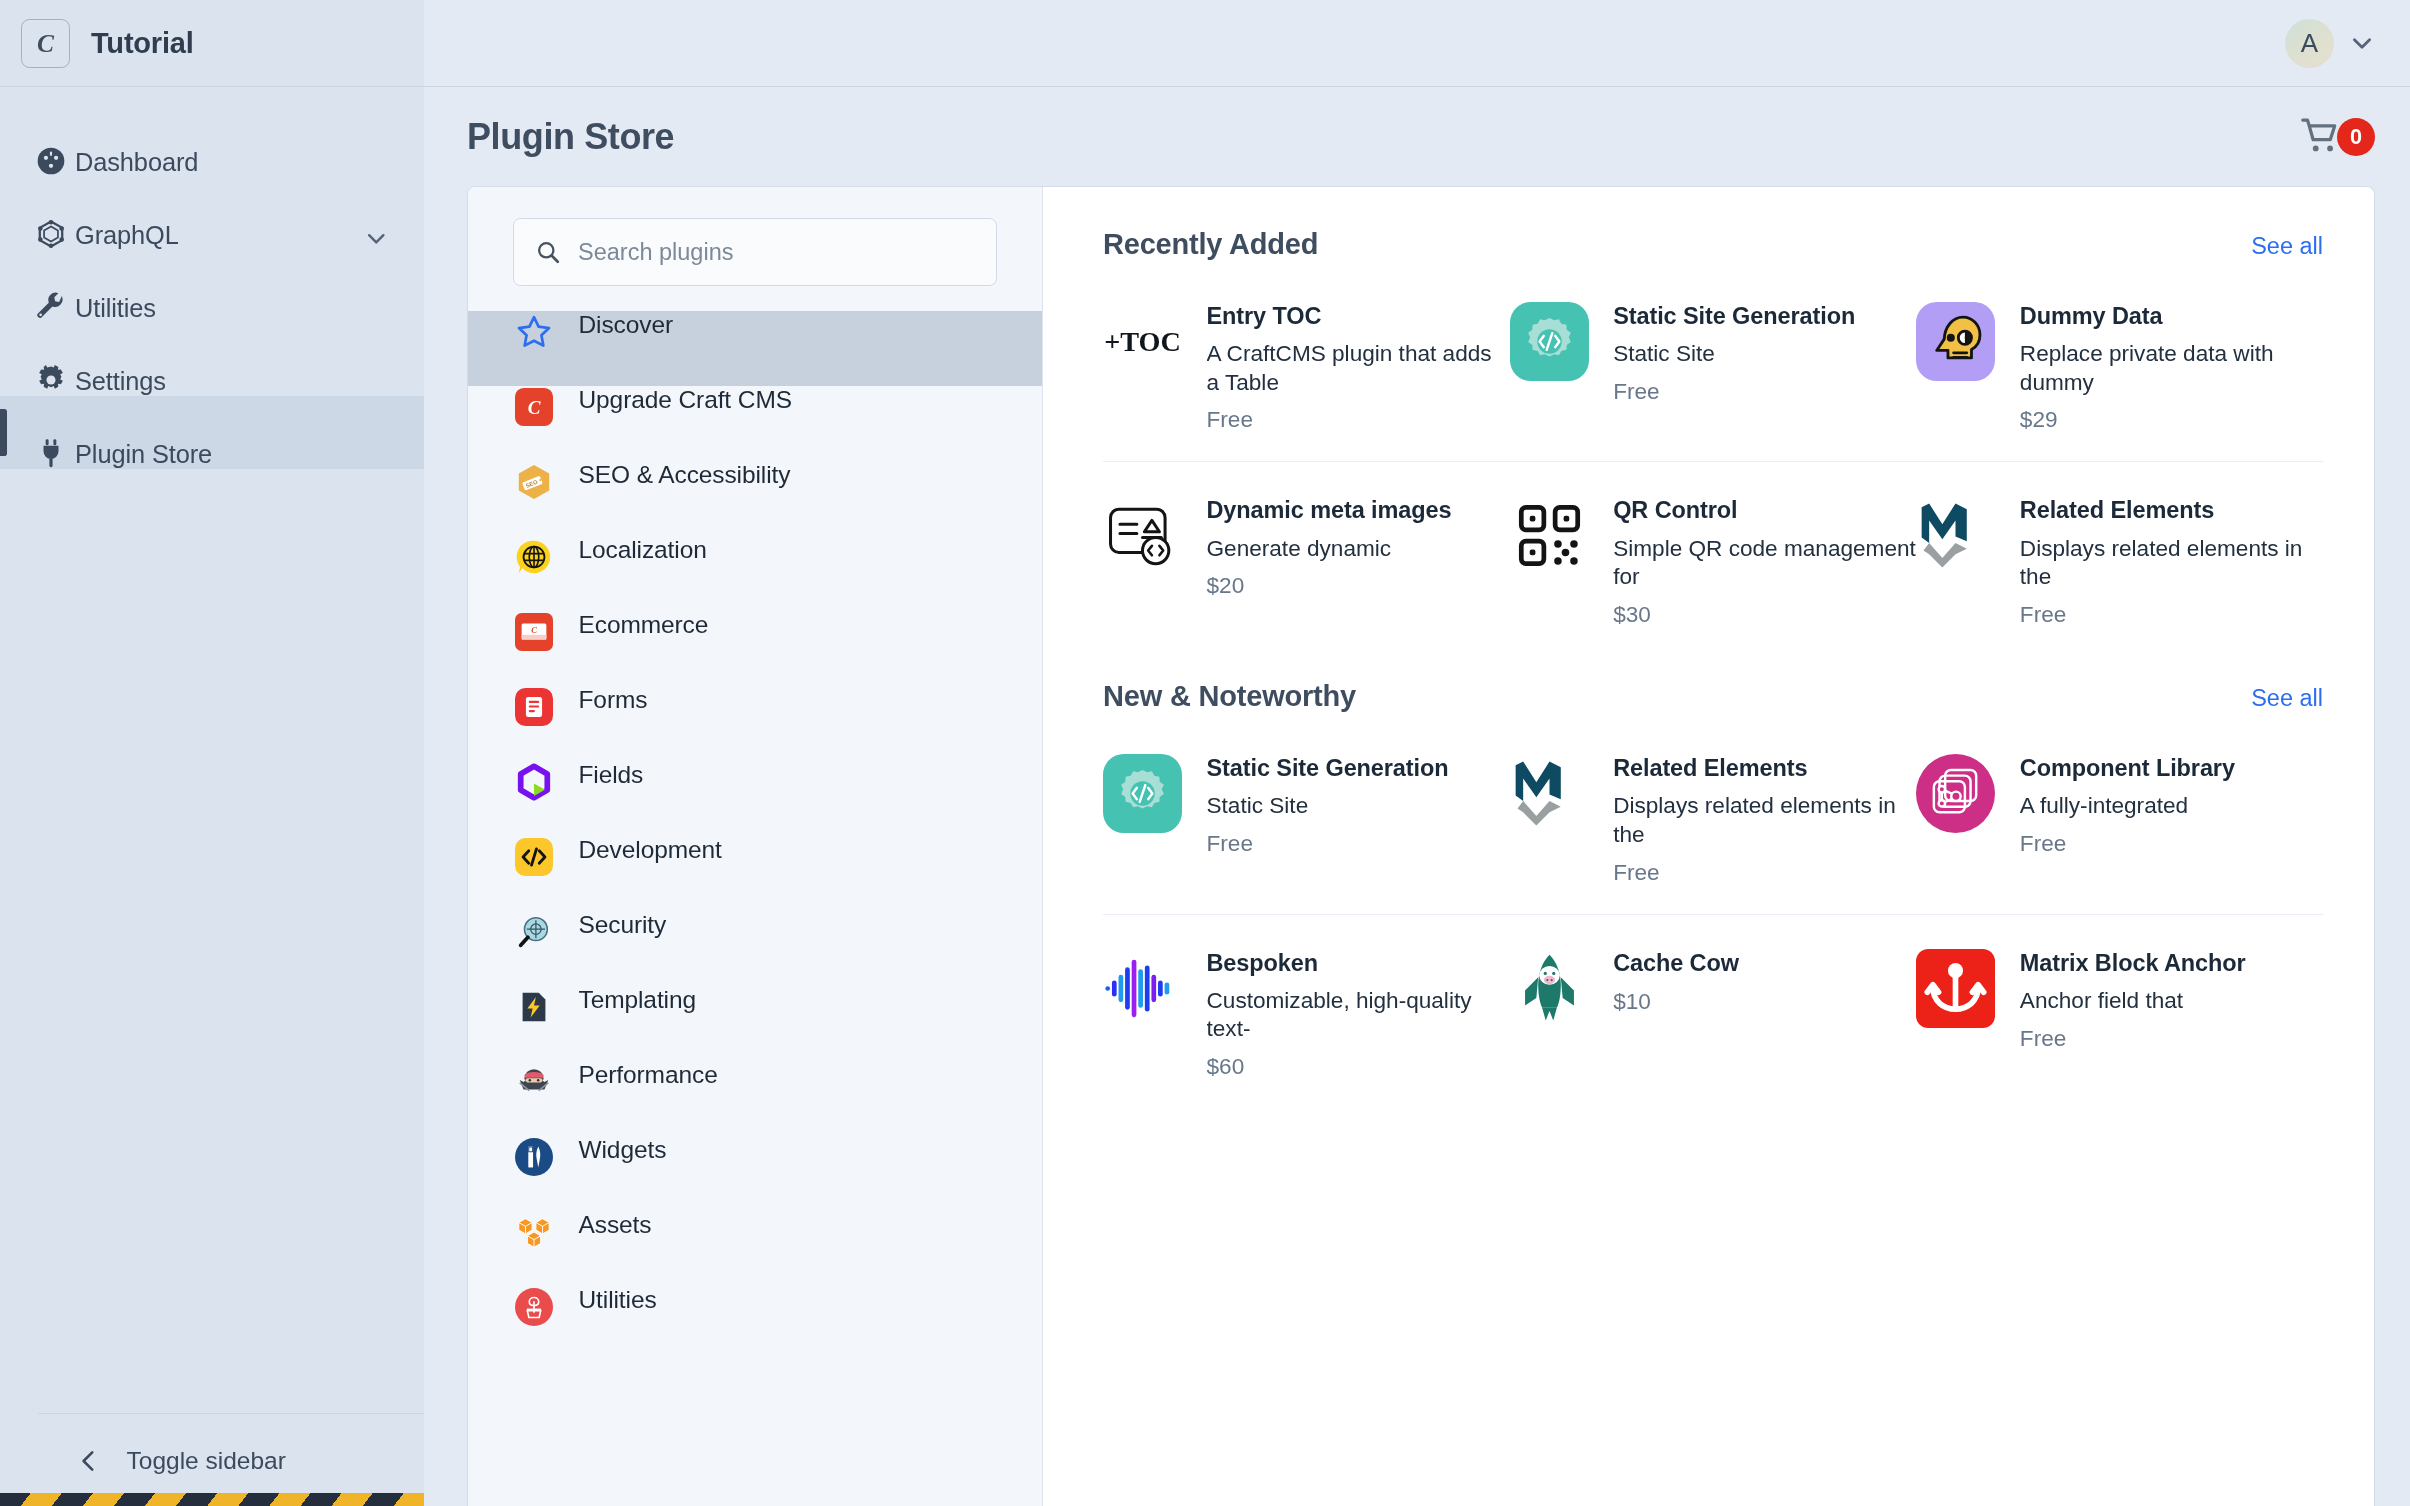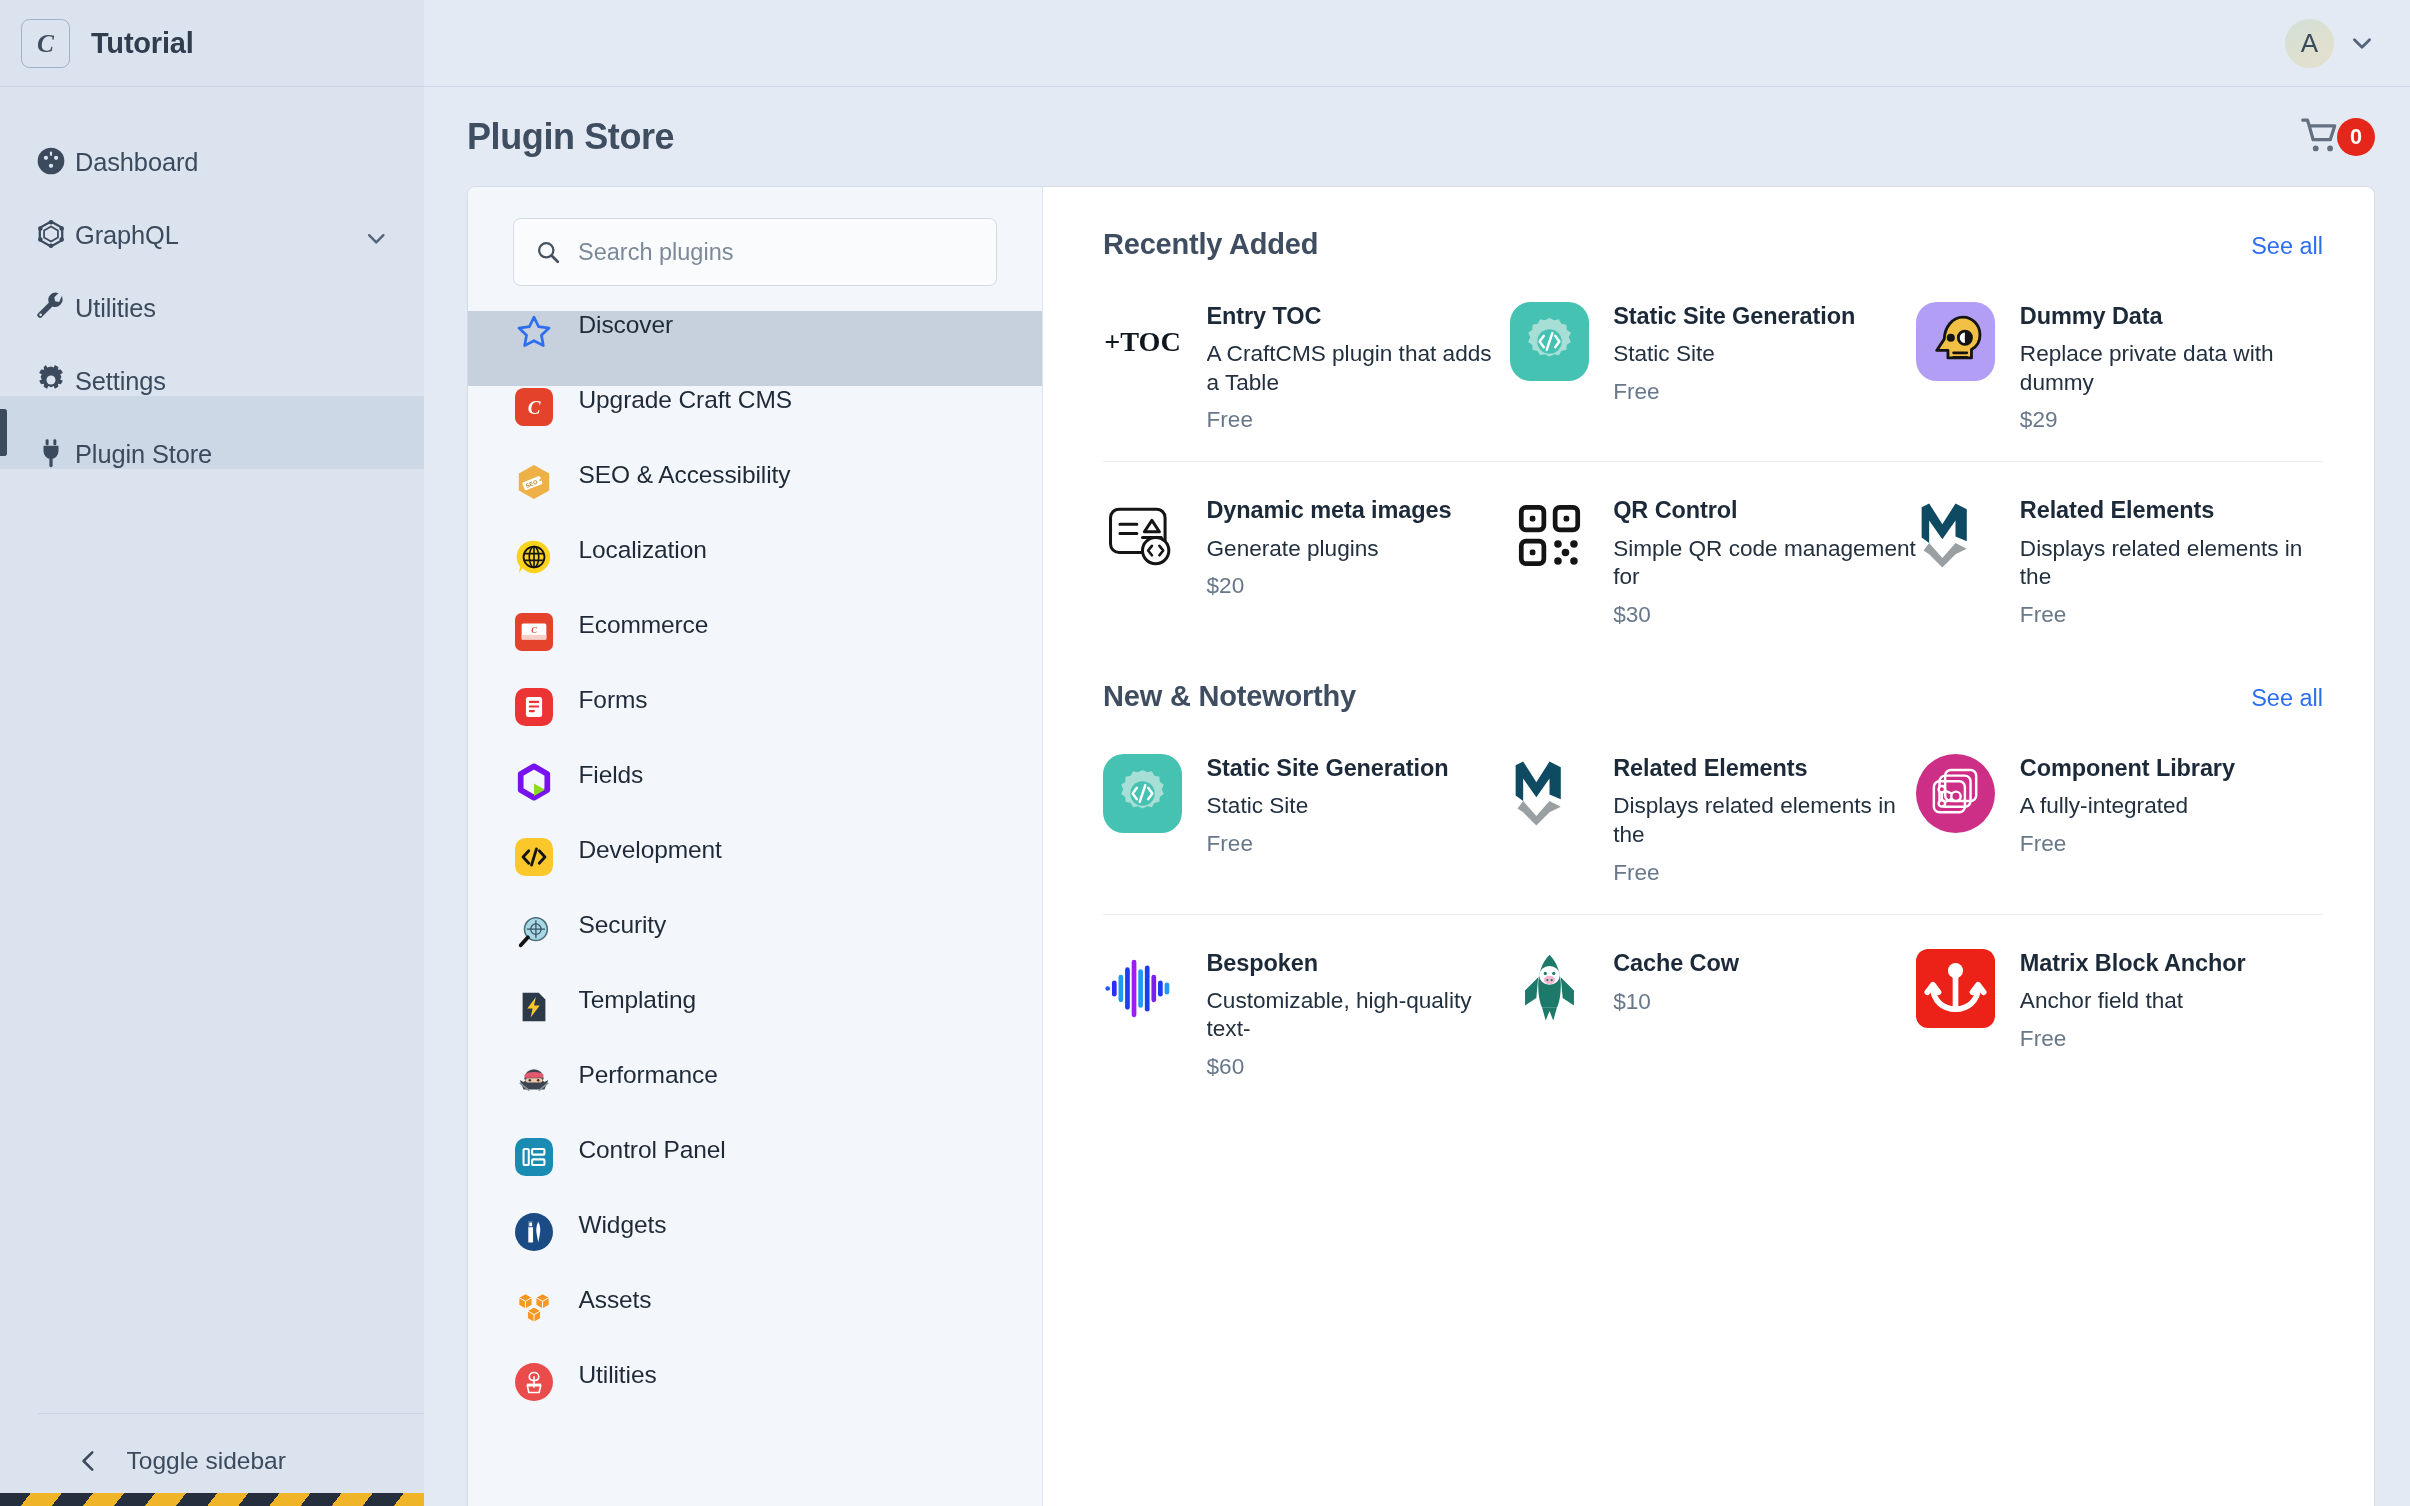--- a/index.html
+++ b/index.html
@@ -552,7 +552,7 @@
             </span>
             <div class="pbody">
               <div class="pname">Dynamic meta images</div>
-              <div class="pdesc">Generate plugins</div>
+              <div class="pdesc">Generate dynamic</div>
               <div class="pprice">$20</div>
             </div>
           </div>

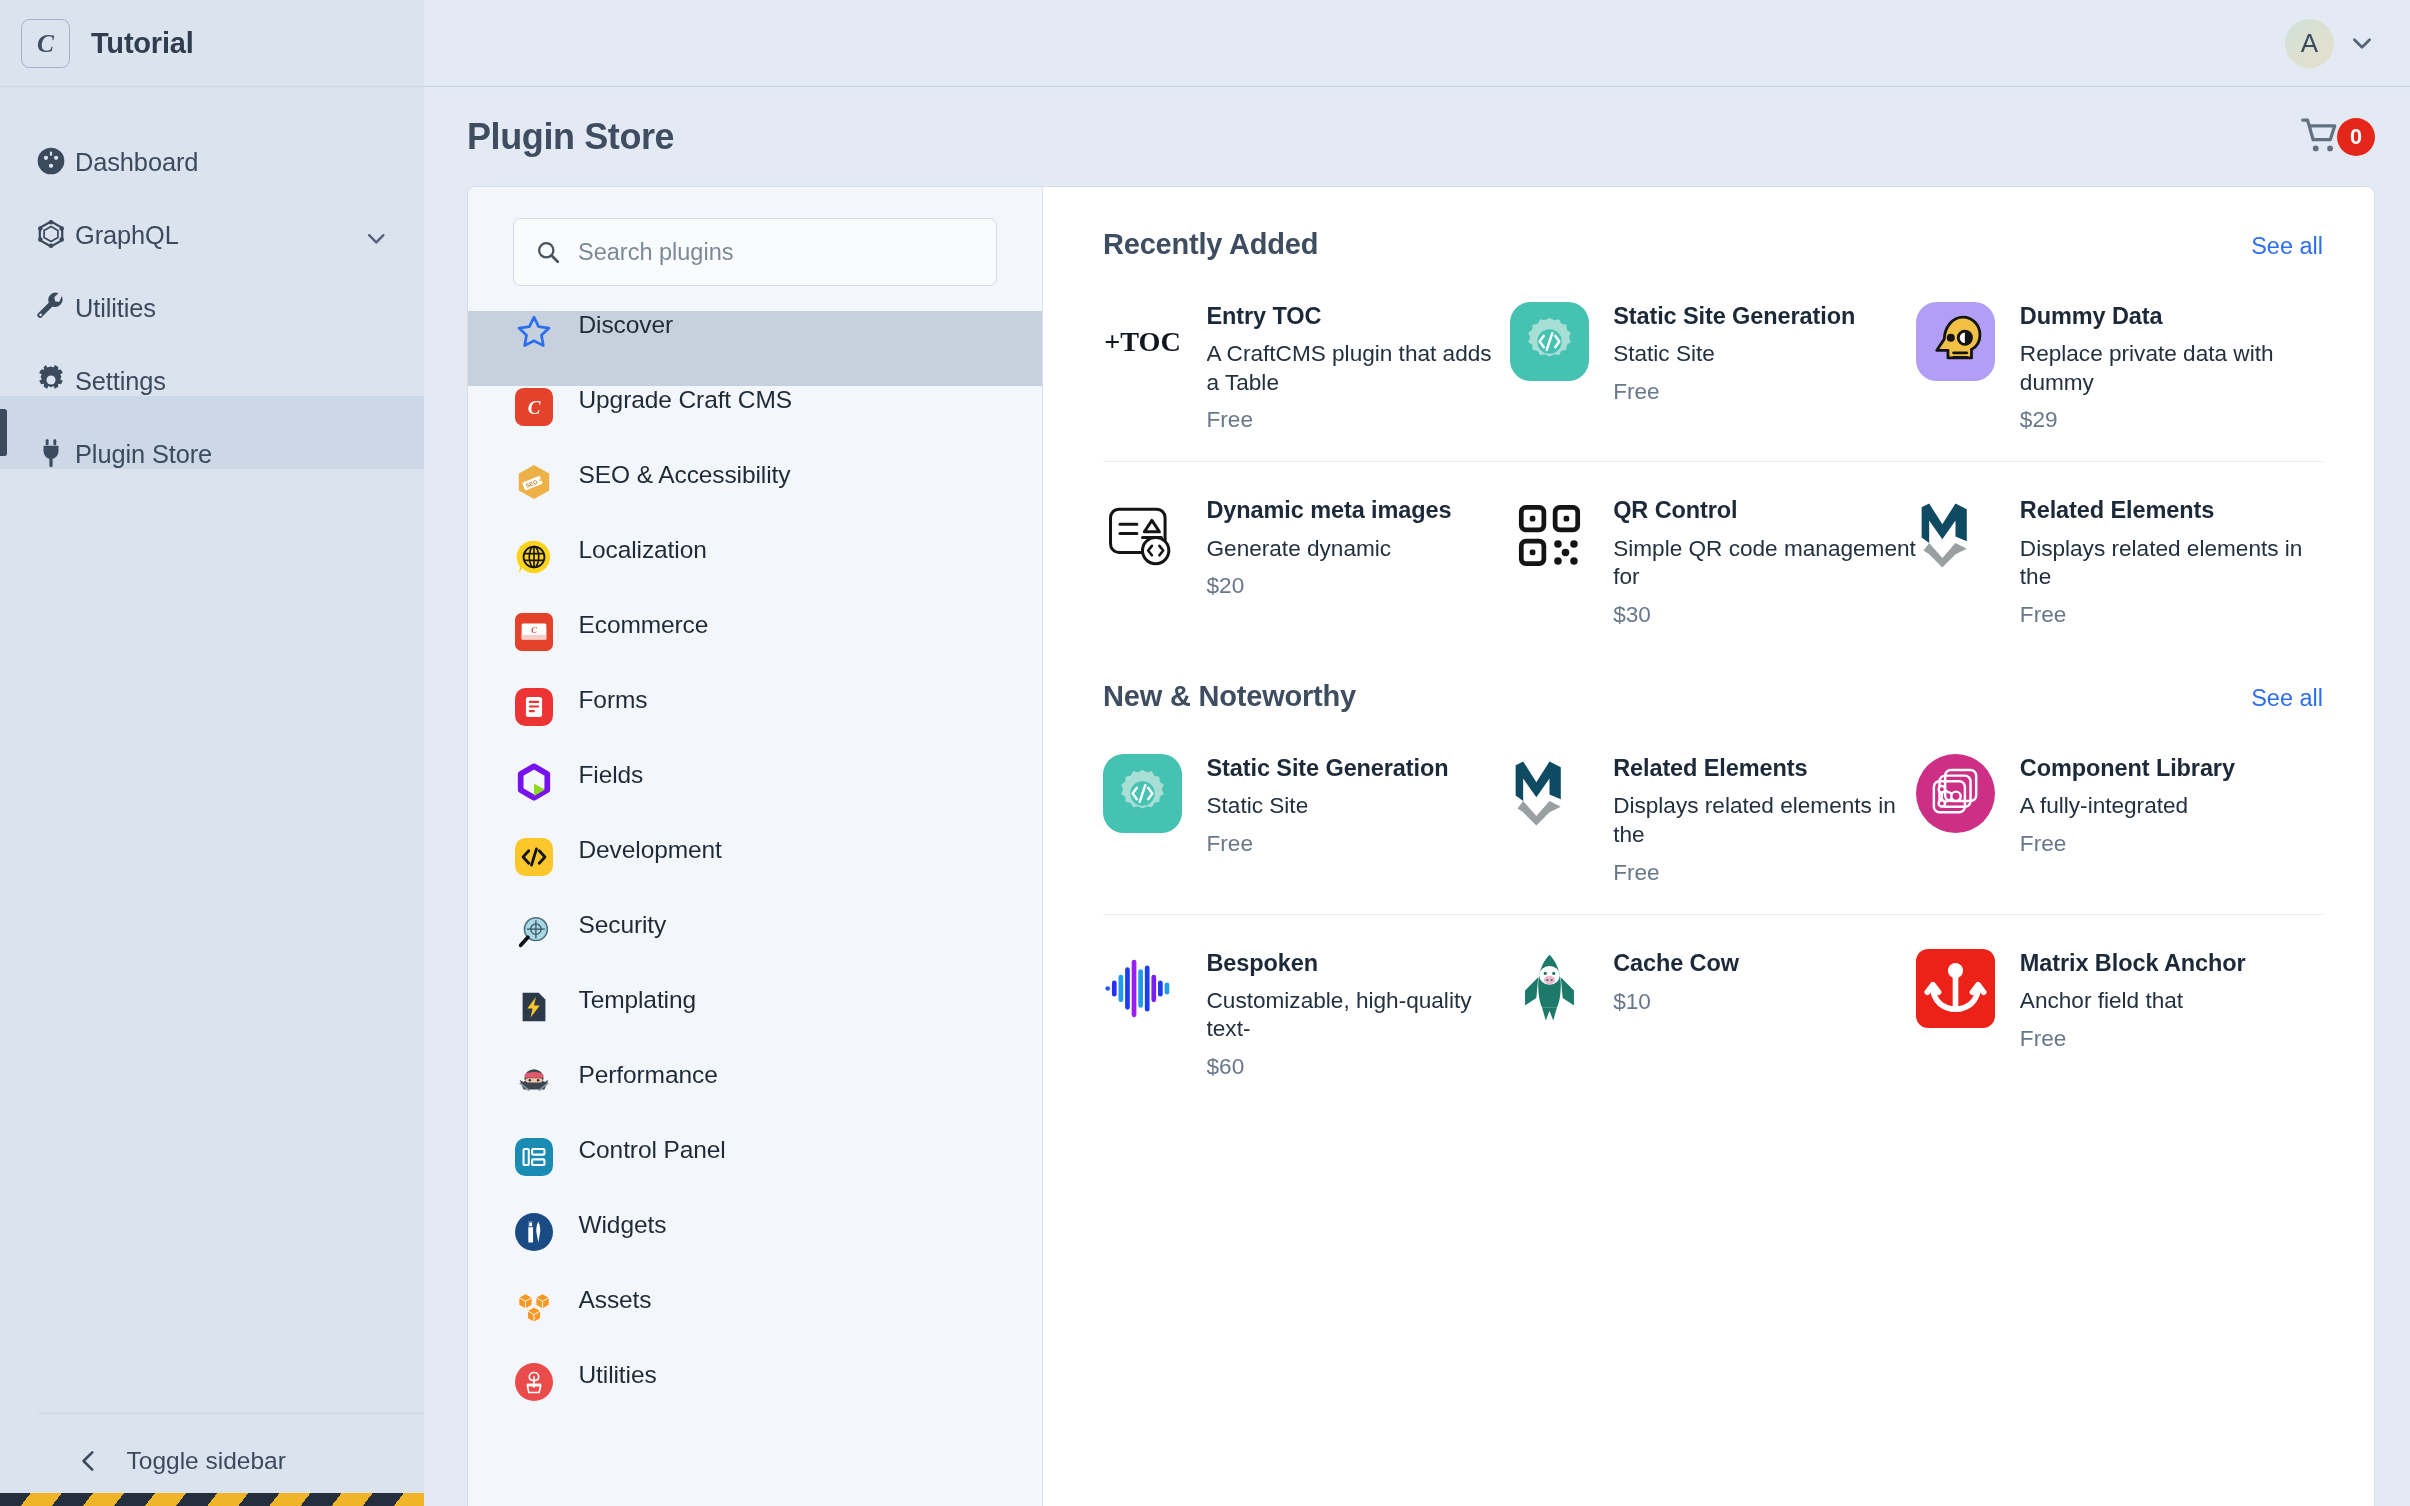--- a/index.html
+++ b/index.html
@@ -418,17 +418,6 @@
           <span class="cat-label">Performance</span>
         </div>
 
-        <div class="cat-item">
-          <span class="cat-ico">
-            <svg width="38" height="38" viewBox="0 0 40 40">
-                <rect width="40" height="40" rx="11" fill="#1a8bb3"></rect>
-                <rect x="9" y="11.5" width="5.5" height="17" rx="1.2" fill="none" stroke="#fff" stroke-width="2.2"></rect>
-                <rect x="18" y="11.5" width="13" height="6" rx="1.2" fill="none" stroke="#fff" stroke-width="2.2"></rect>
-                <rect x="18" y="22.5" width="13" height="6" rx="1.2" fill="none" stroke="#fff" stroke-width="2.2"></rect>
-              </svg>
-          </span>
-          <span class="cat-label">Control Panel</span>
-        </div>
 
         <div class="cat-item">
           <span class="cat-ico">

